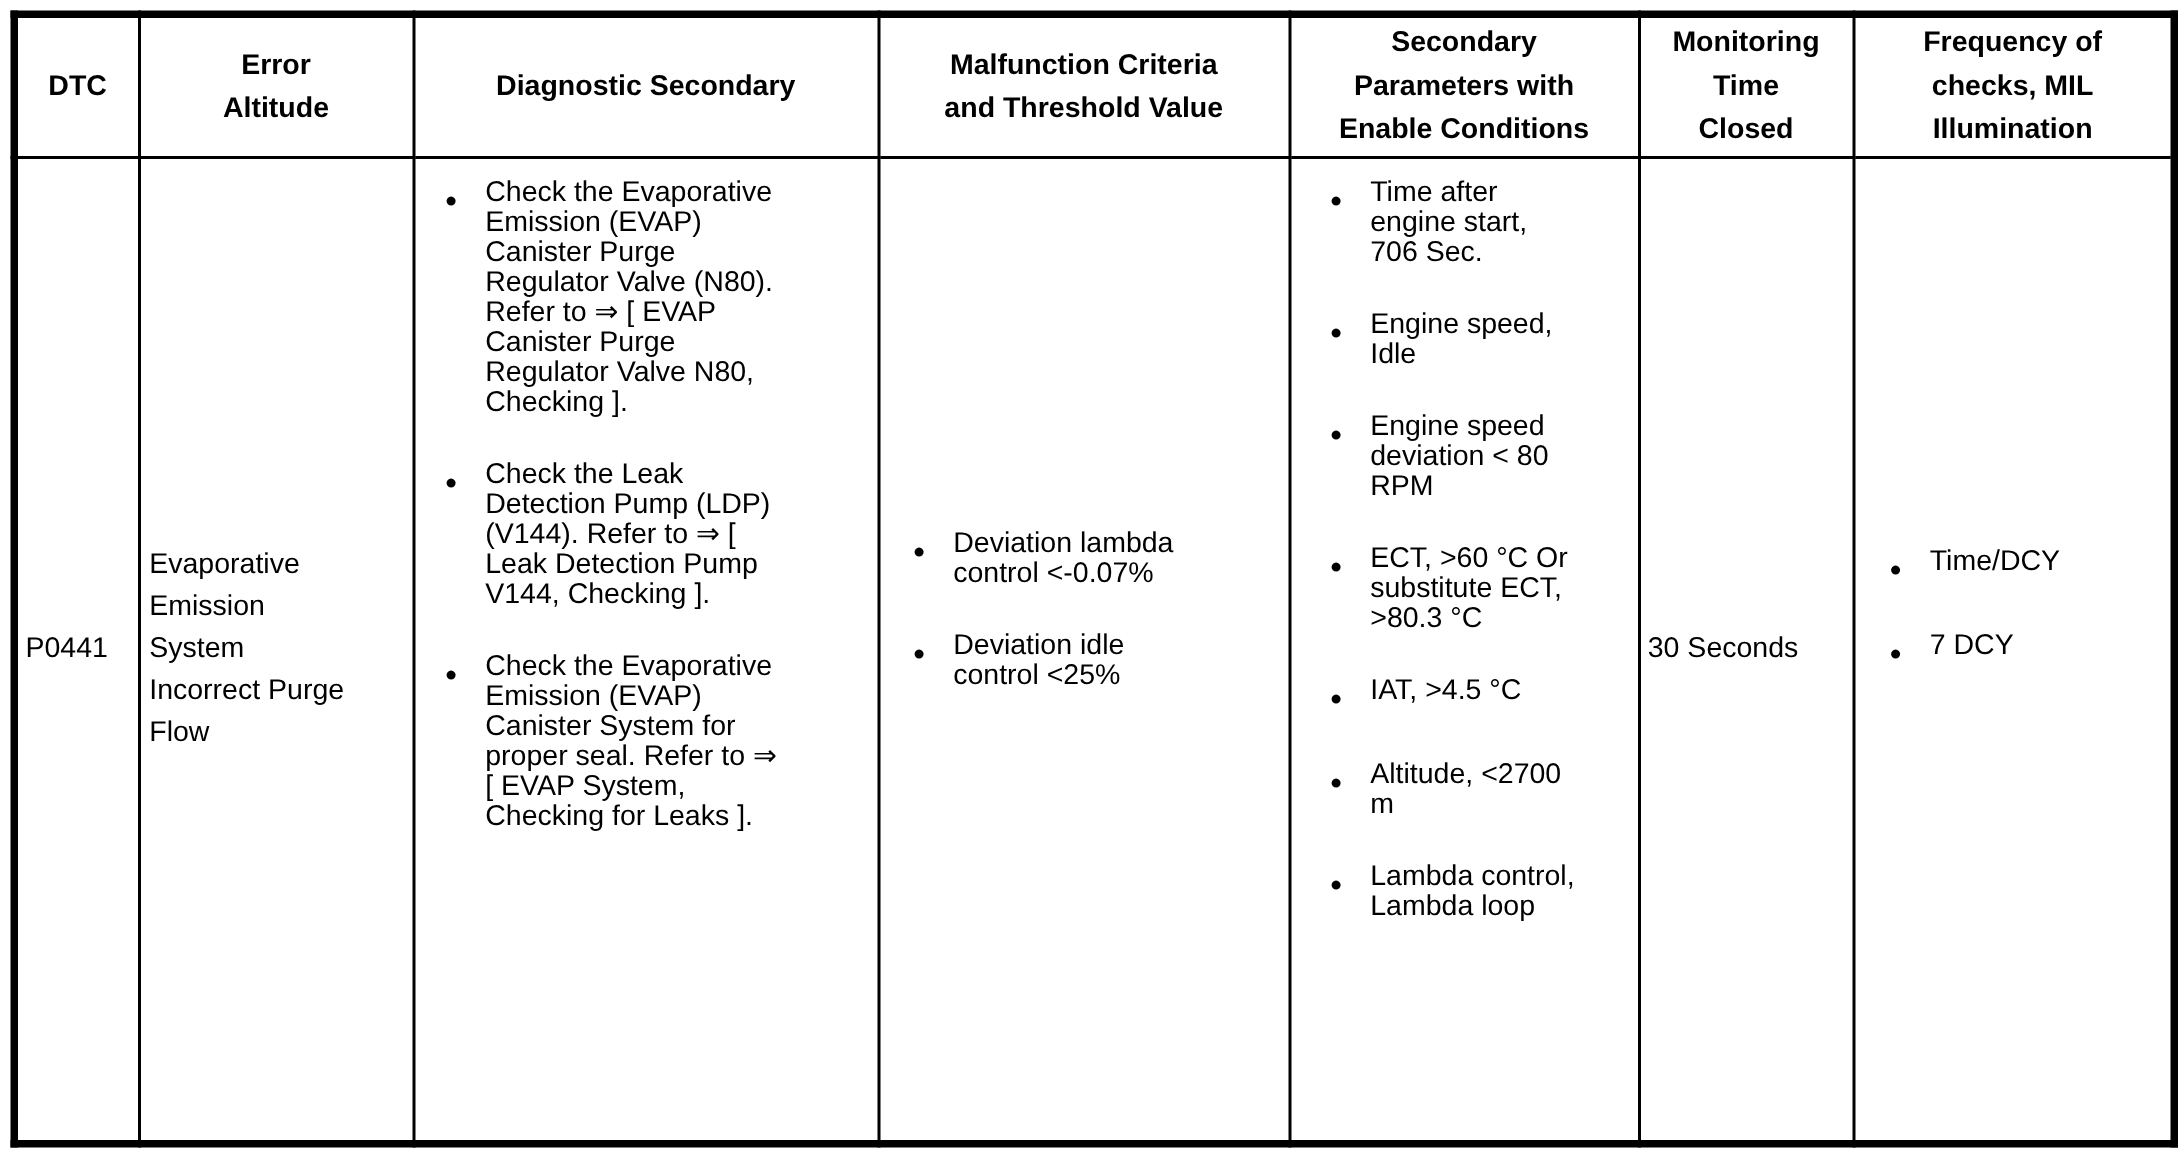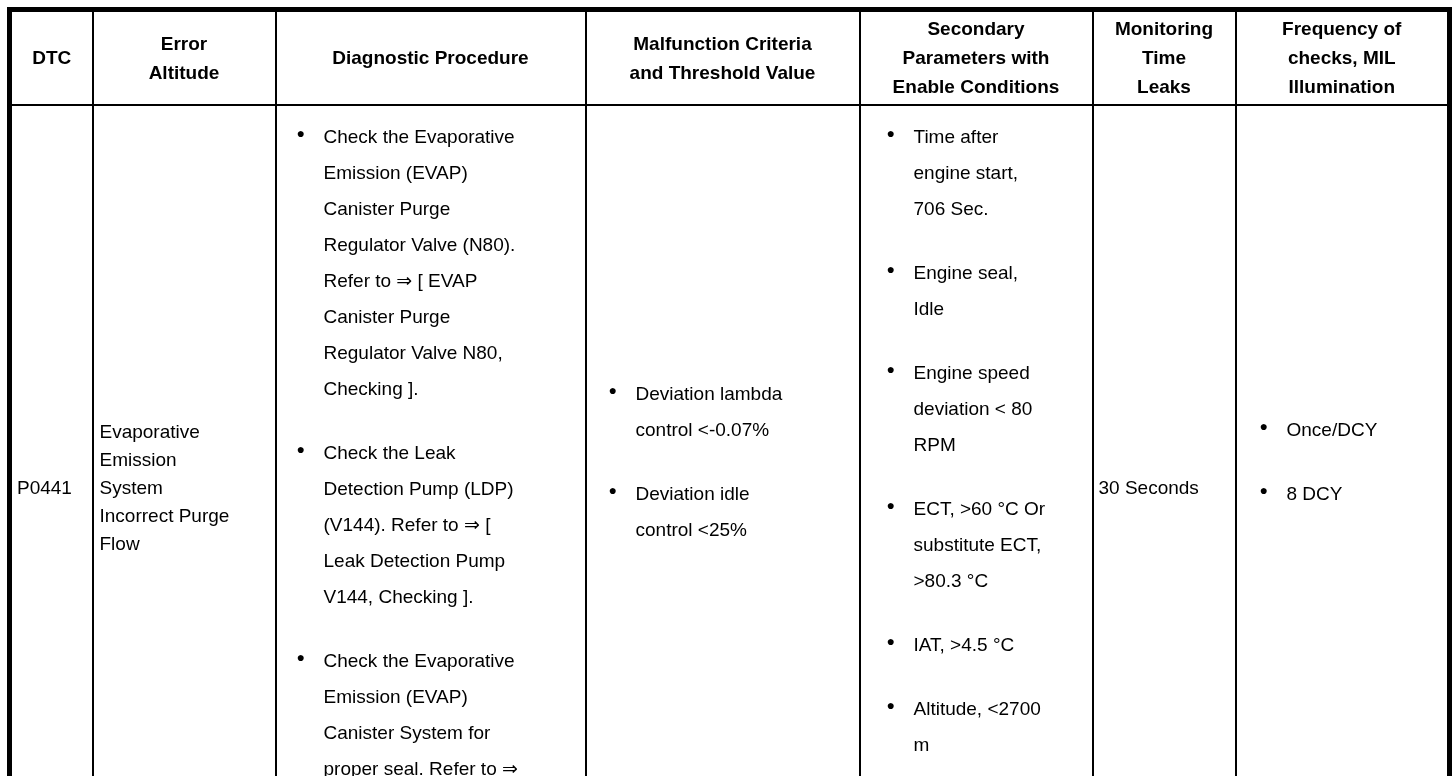--- a/index.html
+++ b/index.html
@@ -101,7 +101,7 @@
 Enable Conditions</th>
         <th>Monitoring
 Time
-Leaks</th>
+Closed</th>
         <th>Frequency of
 checks, MIL
 Illumination</th>

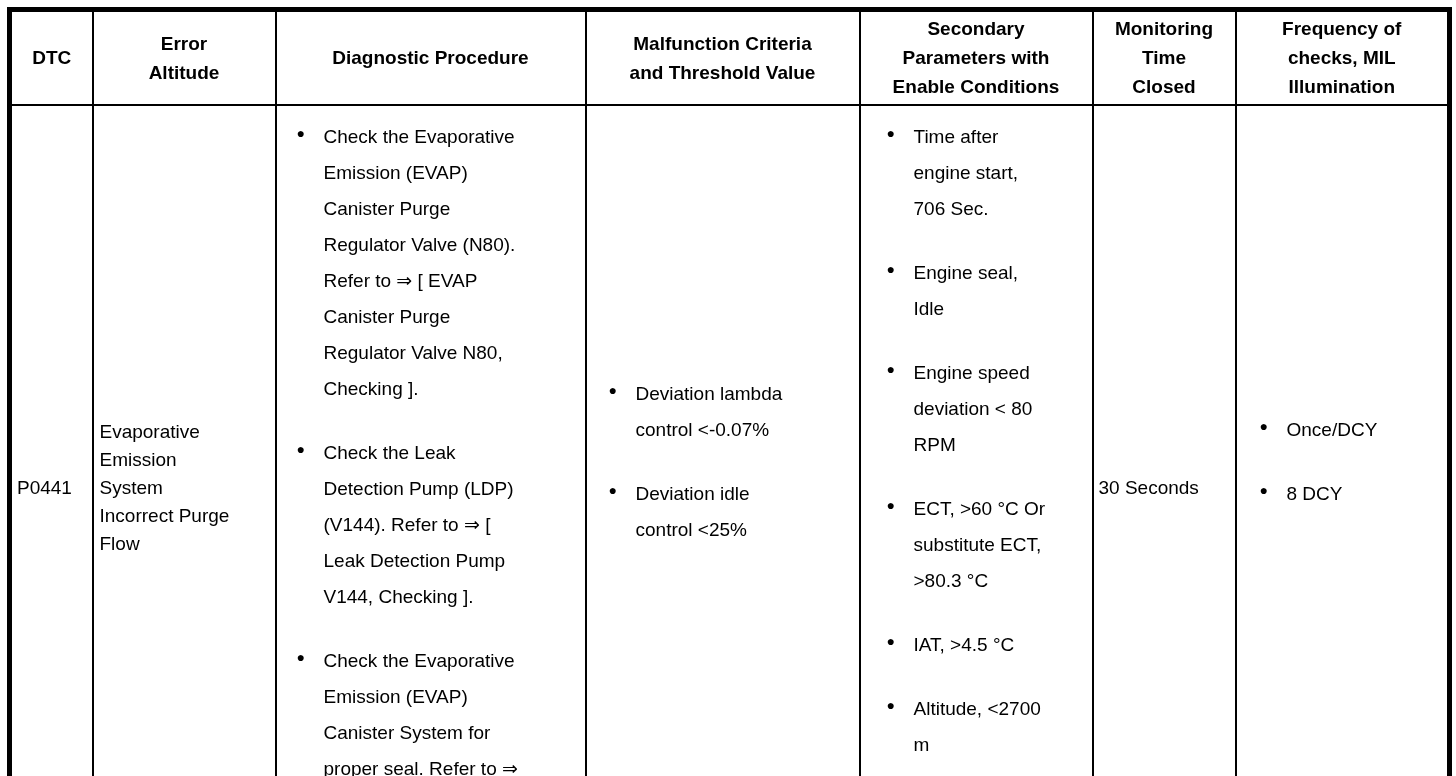--- a/index.html
+++ b/index.html
@@ -93,7 +93,7 @@
         <th>DTC</th>
         <th>Error
 Altitude</th>
-        <th>Diagnostic Procedure</th>
+        <th>Diagnostic Secondary</th>
         <th>Malfunction Criteria
 and Threshold Value</th>
         <th>Secondary

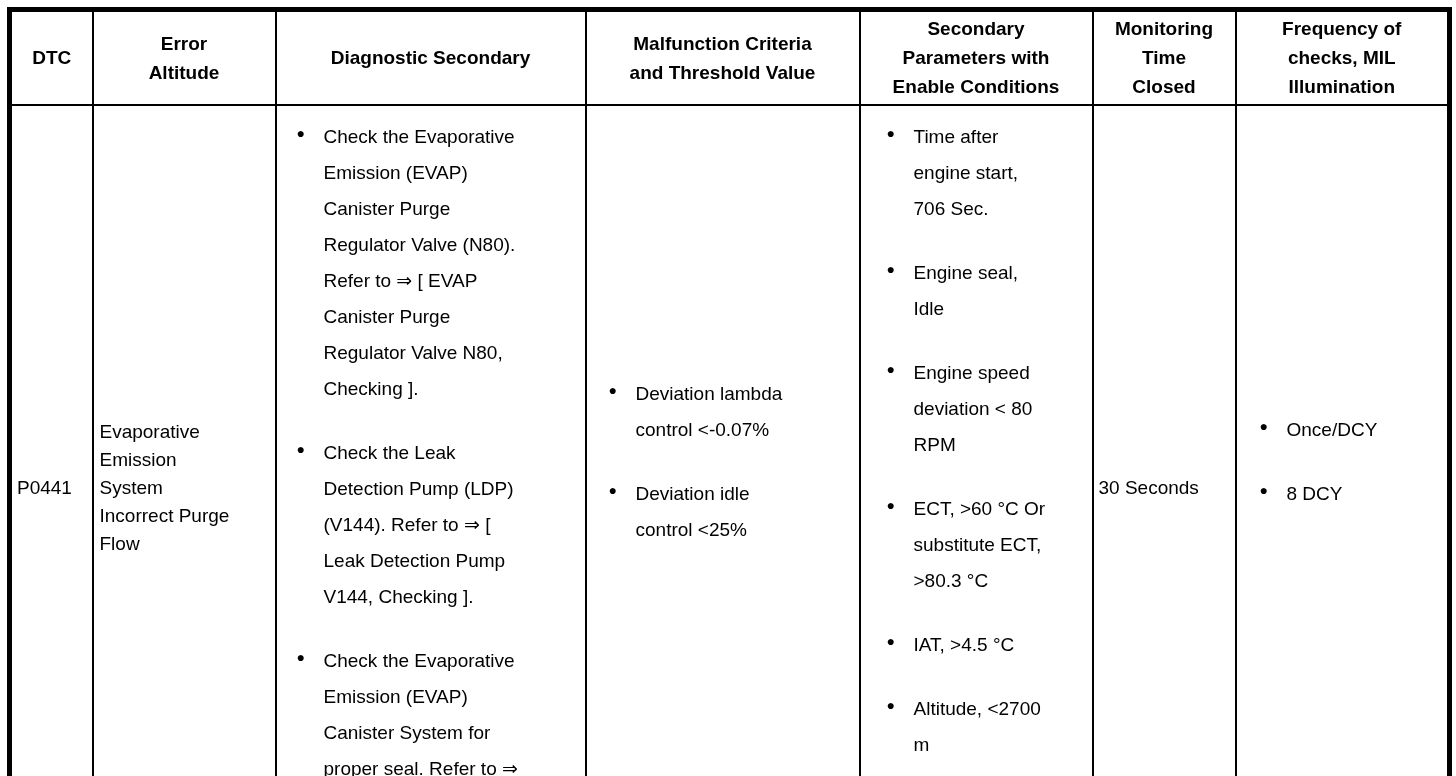--- a/index.html
+++ b/index.html
@@ -71,7 +71,7 @@
   }
   .bullet-text {
     white-space: pre-line;
-    line-height: 36px;
+    line-height: 20px;
   }
 </style>
 </head>

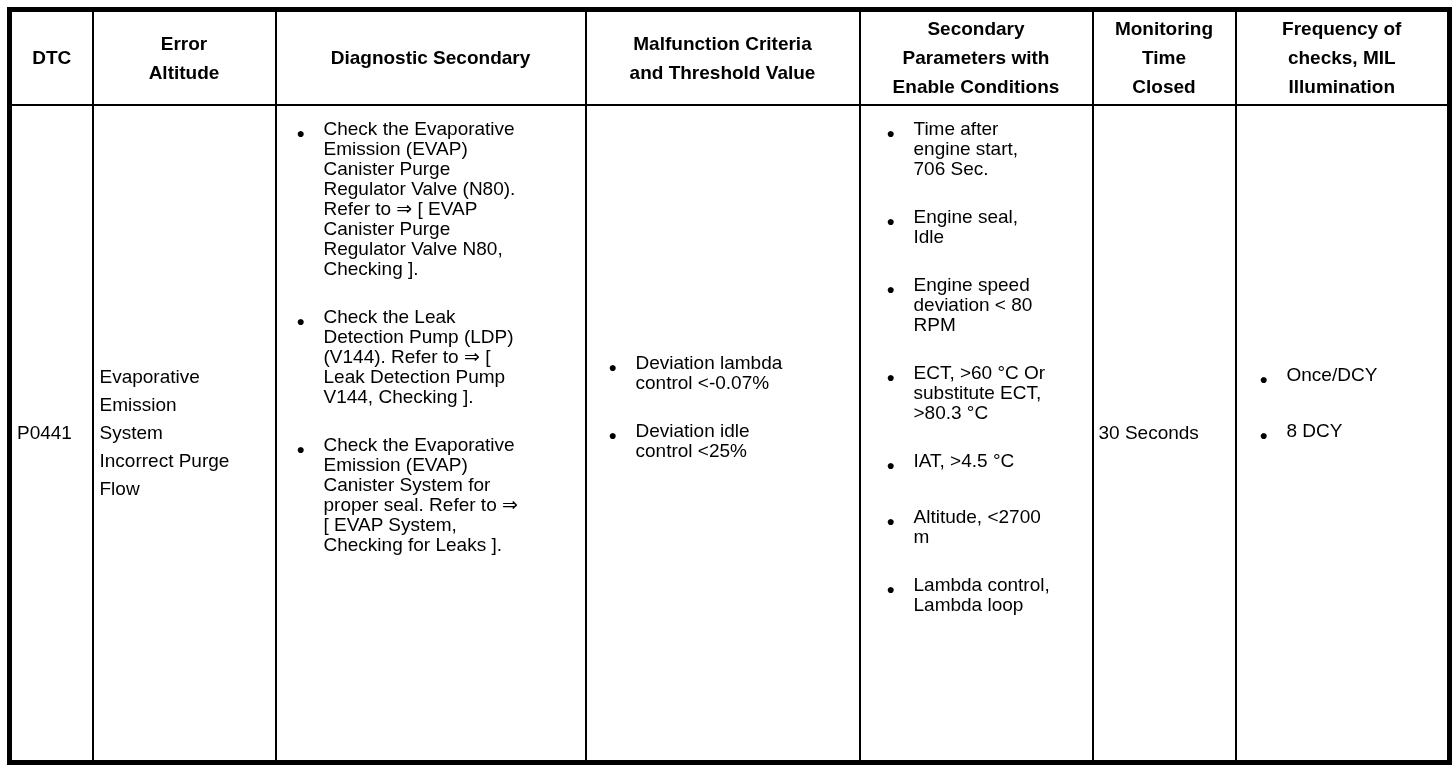--- a/index.html
+++ b/index.html
@@ -137,7 +137,7 @@
 control &lt;25%</div></div></td>
         <td class="cell-sec"><div class="bullet-item"><span class="bullet">●</span><div class="bullet-text">Time after
 engine start,
-706 Sec.</div></div><div class="bullet-item"><span class="bullet">●</span><div class="bullet-text">Engine seal,
+706 Sec.</div></div><div class="bullet-item"><span class="bullet">●</span><div class="bullet-text">Engine speed,
 Idle</div></div><div class="bullet-item"><span class="bullet">●</span><div class="bullet-text">Engine speed
 deviation &lt; 80
 RPM</div></div><div class="bullet-item"><span class="bullet">●</span><div class="bullet-text">ECT, &gt;60 °C Or

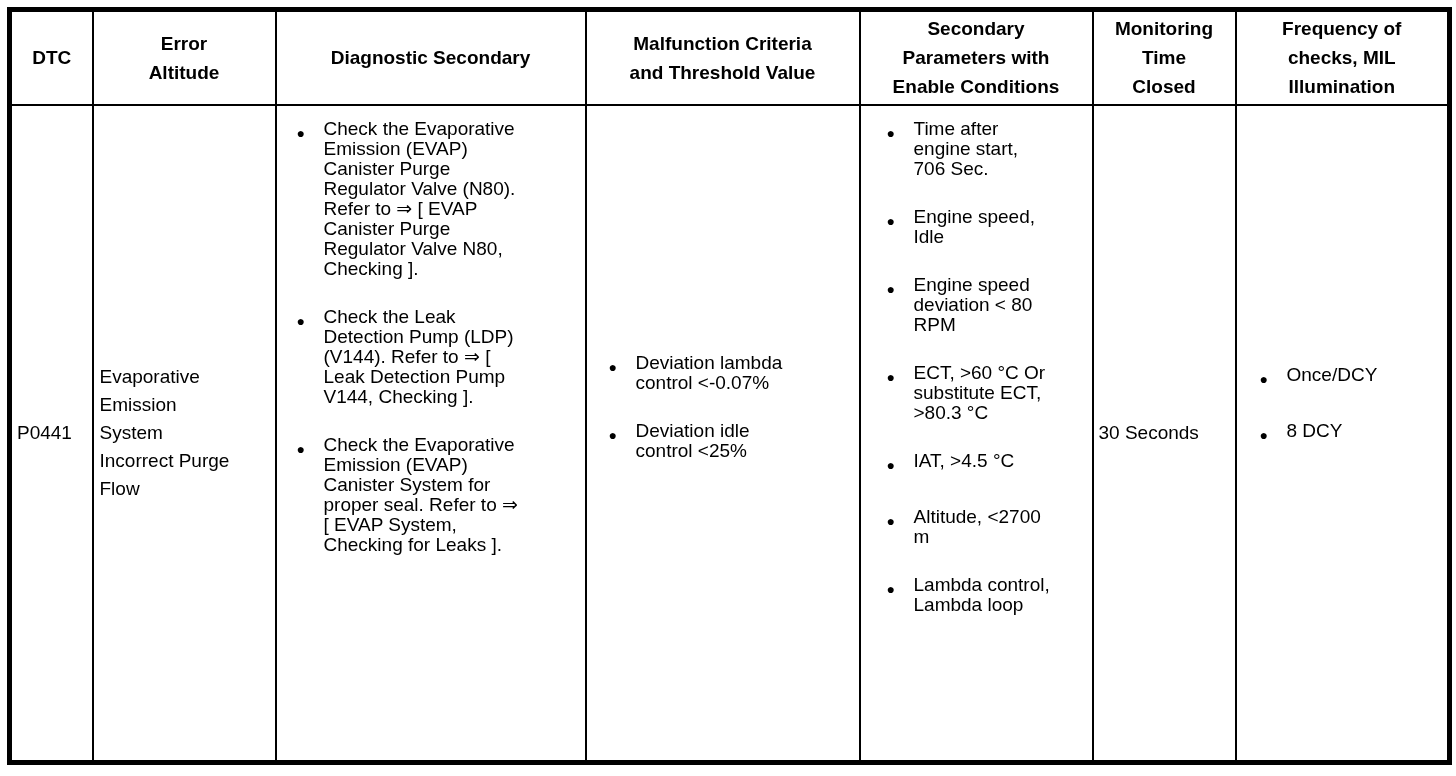--- a/index.html
+++ b/index.html
@@ -146,7 +146,7 @@
 m</div></div><div class="bullet-item"><span class="bullet">●</span><div class="bullet-text">Lambda control,
 Lambda loop</div></div></td>
         <td class="cell-mon">30 Seconds</td>
-        <td class="cell-freq"><div class="bullet-item"><span class="bullet">●</span><div class="bullet-text">Once/DCY</div></div><div class="bullet-item"><span class="bullet">●</span><div class="bullet-text">8 DCY</div></div></td>
+        <td class="cell-freq"><div class="bullet-item"><span class="bullet">●</span><div class="bullet-text">Time/DCY</div></div><div class="bullet-item"><span class="bullet">●</span><div class="bullet-text">8 DCY</div></div></td>
       </tr>
     </tbody>
   </table>

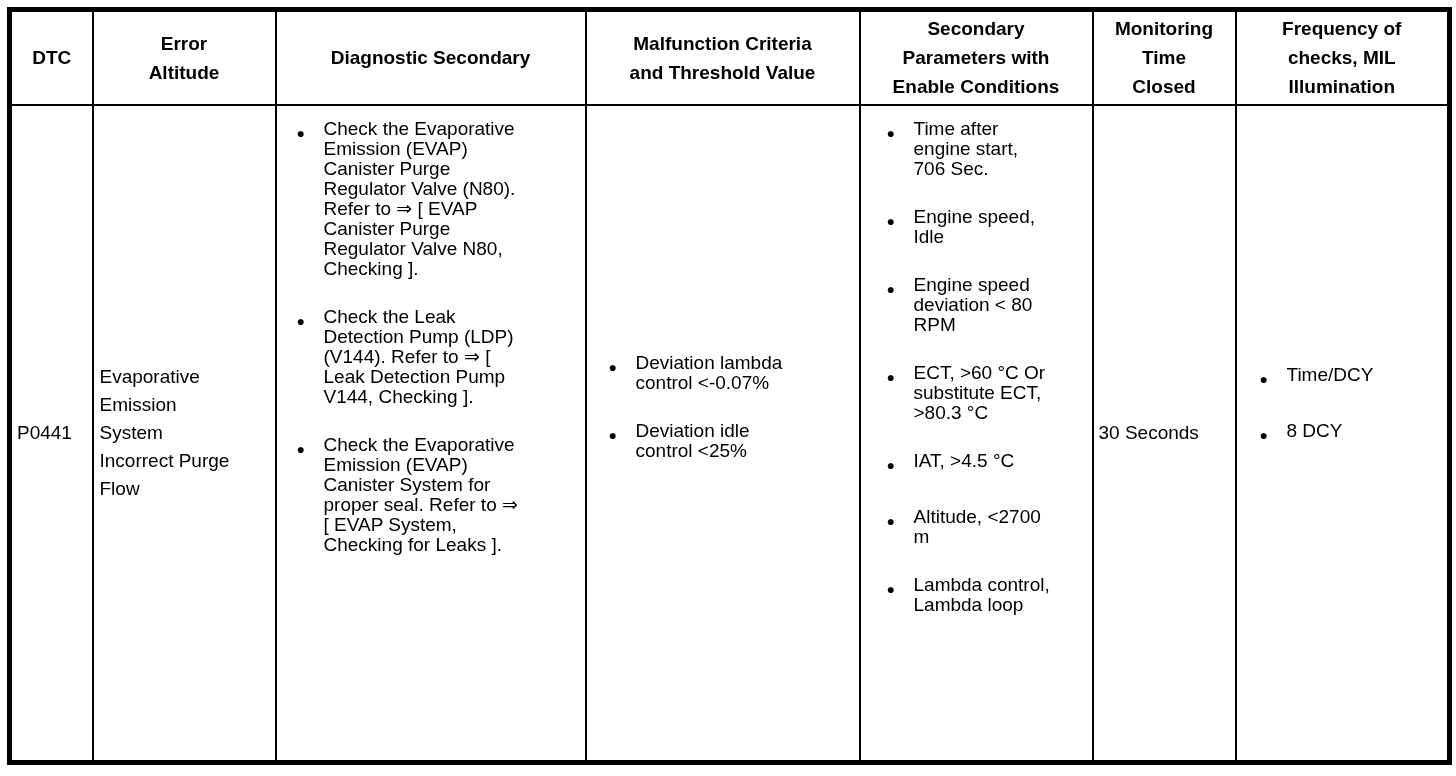--- a/index.html
+++ b/index.html
@@ -146,7 +146,7 @@
 m</div></div><div class="bullet-item"><span class="bullet">●</span><div class="bullet-text">Lambda control,
 Lambda loop</div></div></td>
         <td class="cell-mon">30 Seconds</td>
-        <td class="cell-freq"><div class="bullet-item"><span class="bullet">●</span><div class="bullet-text">Time/DCY</div></div><div class="bullet-item"><span class="bullet">●</span><div class="bullet-text">8 DCY</div></div></td>
+        <td class="cell-freq"><div class="bullet-item"><span class="bullet">●</span><div class="bullet-text">Time/DCY</div></div><div class="bullet-item"><span class="bullet">●</span><div class="bullet-text">7 DCY</div></div></td>
       </tr>
     </tbody>
   </table>

